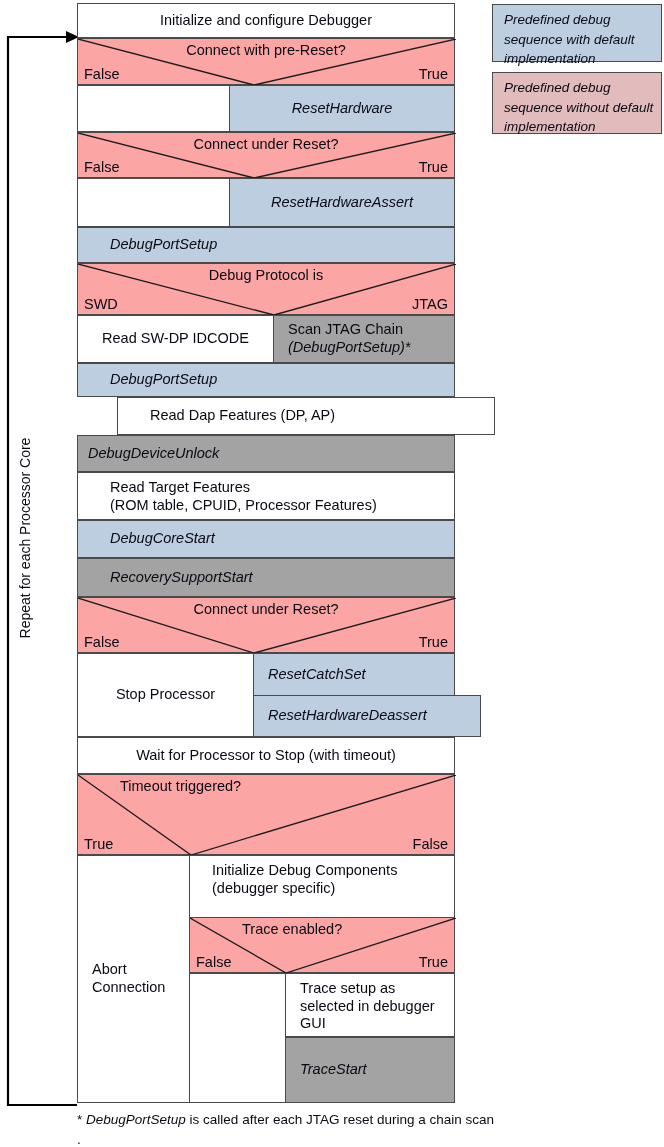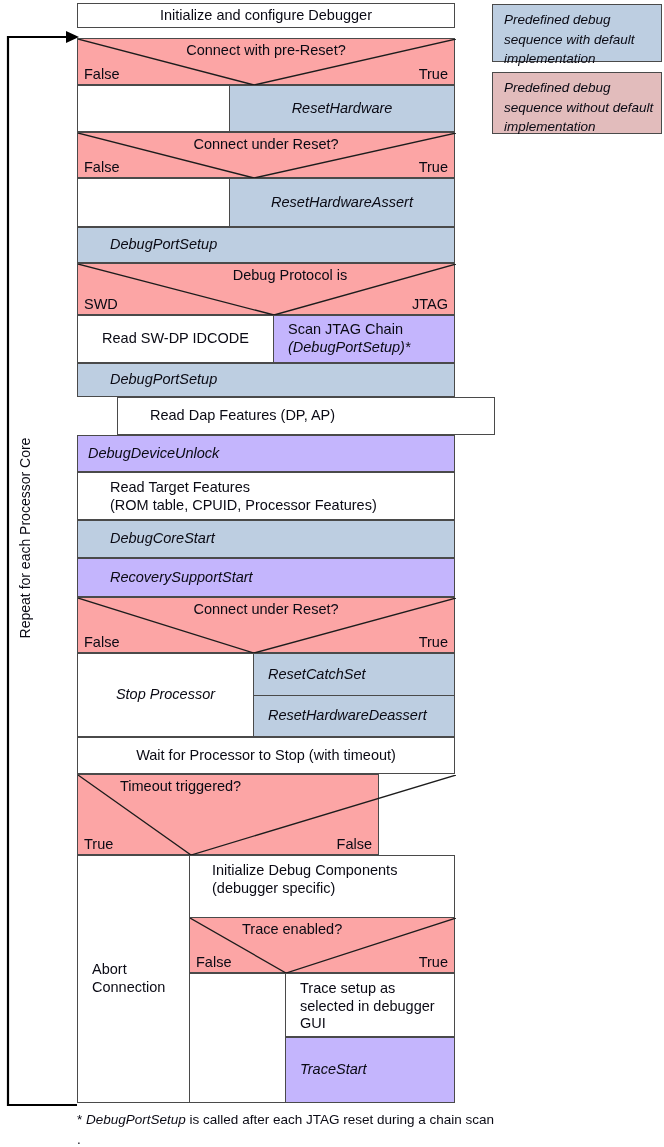--- a/index.html
+++ b/index.html
@@ -57,7 +57,7 @@
   </svg>
   <div id="loop-label">Repeat for each Processor Core</div>
 
-  <div class="cell white c-center" style="left:77px;top:3px;width:378px;height:25px;text-align:right;">
+  <div class="cell white c-center" style="left:77px;top:3px;width:378px;height:35px;text-align:right;">
     <span>Initialize and configure Debugger</span>
   </div>
 

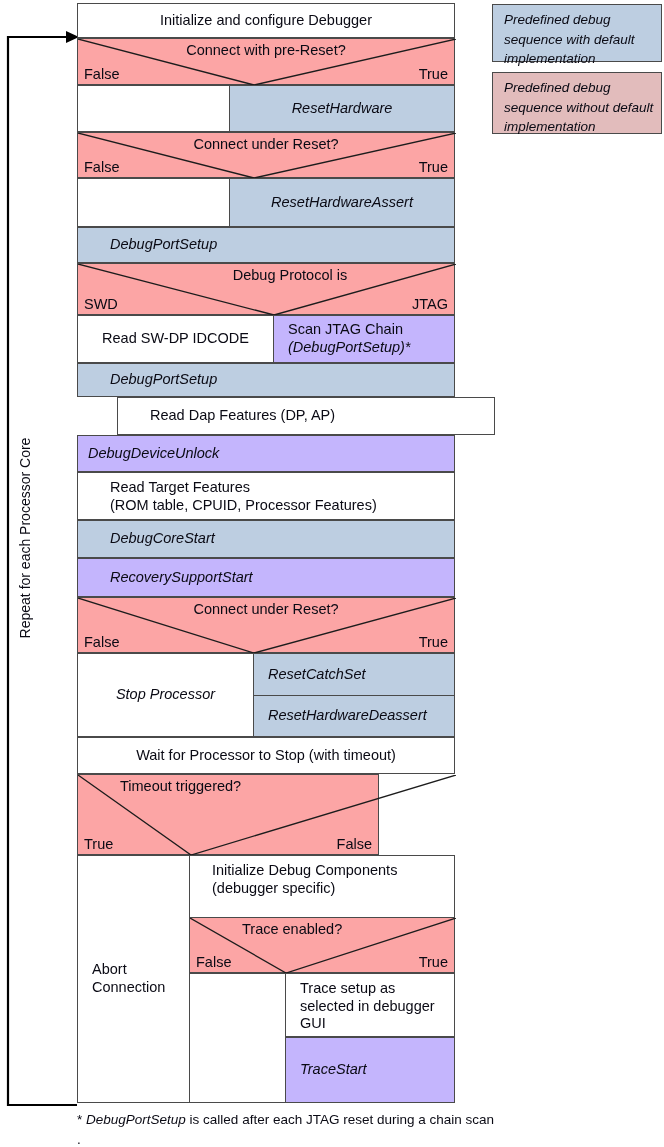--- a/index.html
+++ b/index.html
@@ -93,7 +93,7 @@
     <span>DebugPortSetup</span>
   </div>
 
-  <div class="decision" style="left:77px;top:263px;width:378px;height:52px;padding-left:24px;">
+  <div class="decision" style="left:77px;top:263px;width:378px;height:52px;">
     <svg width="378" height="52" viewBox="0 0 378 52">
       <polyline points="0,0 196,51 378,0" fill="none" stroke="#1c1c1c" stroke-width="1.3"></polyline>
     </svg>

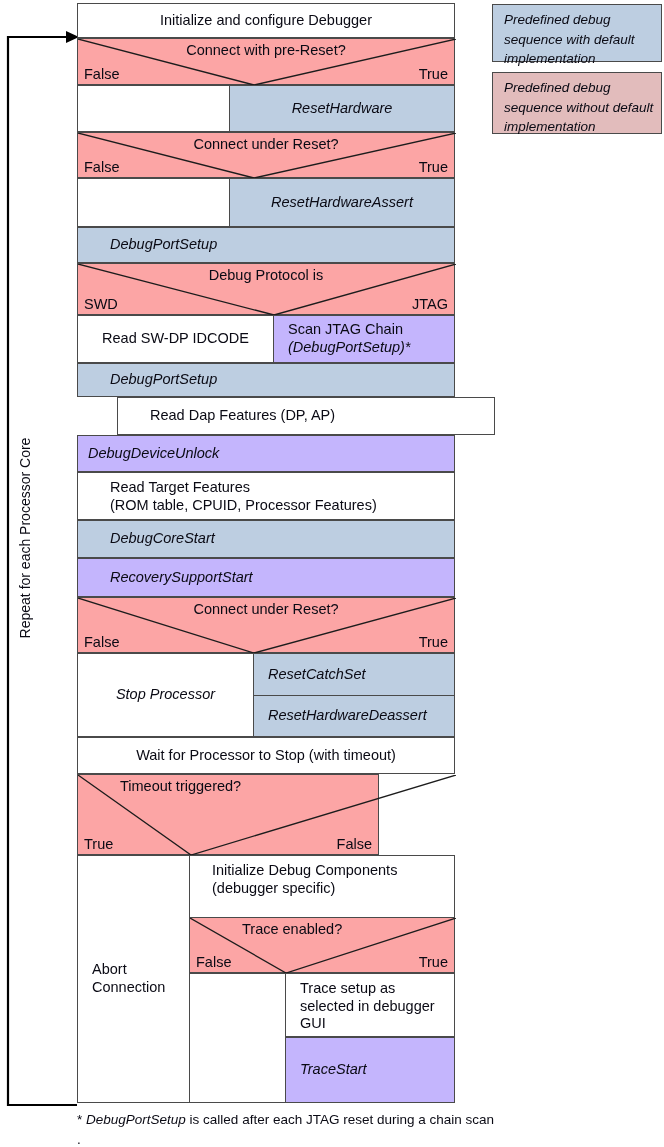--- a/index.html
+++ b/index.html
@@ -16,7 +16,7 @@
   .c-center{justify-content:center;text-align:center;}
   .c-left{justify-content:flex-start;text-align:left;padding-left:10px;}
   .blue{background:#bdcee1;}
-  .pink{background:#c4b5fd;}
+  .pink{background:#a3a3a3;}
   .white{background:#ffffff;}
   .seq{font-style:italic;}
 

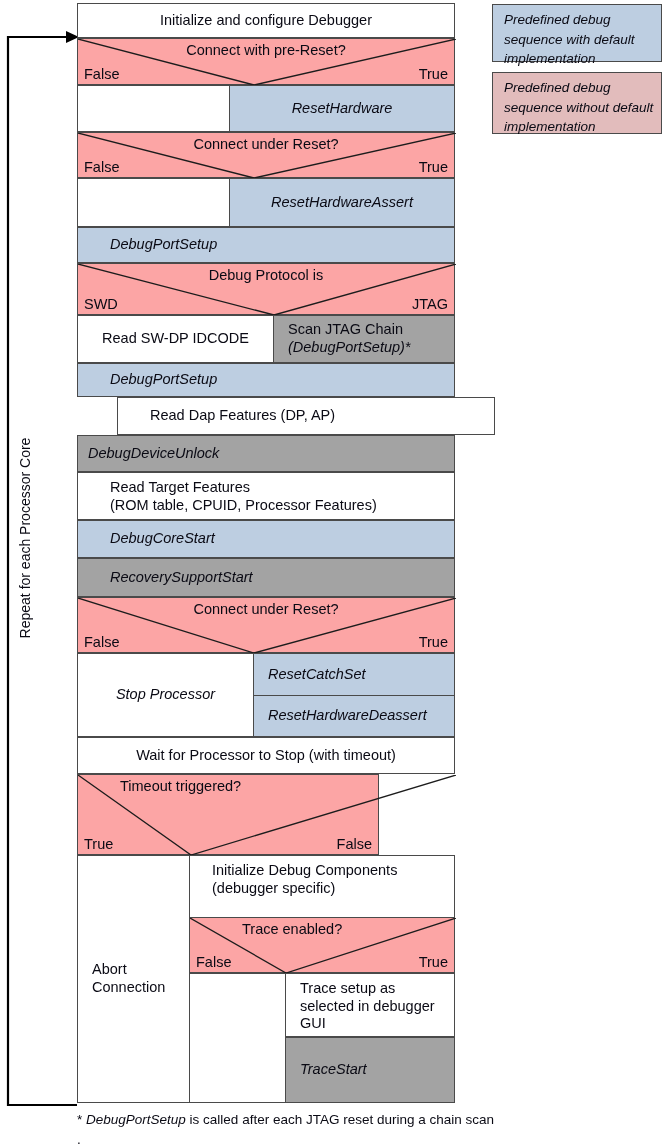--- a/index.html
+++ b/index.html
@@ -146,7 +146,7 @@
     <div class="dlbl r">True</div>
   </div>
 
-  <div class="cell white c-center" style="left:77px;top:653px;width:177px;height:84px;font-style:italic;">
+  <div class="cell white c-center" style="left:77px;top:653px;width:177px;height:84px;">
     <span>Stop Processor</span>
   </div>
   <div class="cell blue c-left seq" style="left:253px;top:653px;width:202px;height:43px;padding-left:14px;">

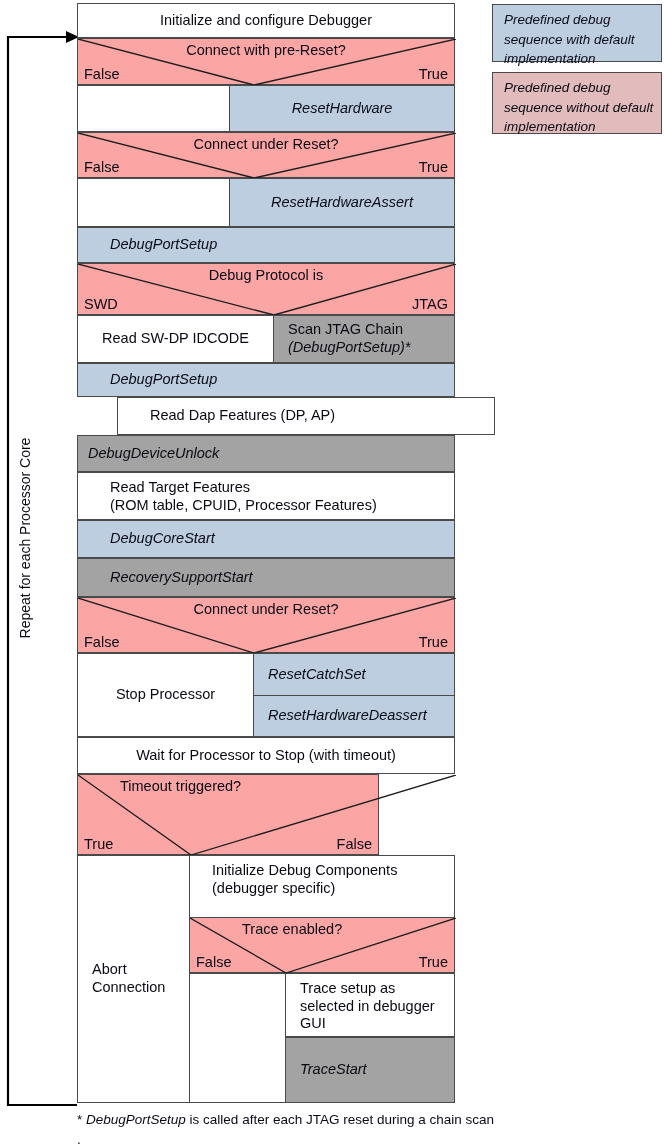--- a/index.html
+++ b/index.html
@@ -152,7 +152,7 @@
   <div class="cell blue c-left seq" style="left:253px;top:653px;width:202px;height:43px;padding-left:14px;">
     <span>ResetCatchSet</span>
   </div>
-  <div class="cell blue c-left seq" style="left:253px;top:695px;width:202px;height:42px;padding-left:14px;">
+  <div class="cell blue c-left seq" style="left:253px;top:695px;width:228px;height:42px;padding-left:14px;">
     <span>ResetHardwareDeassert</span>
   </div>
 

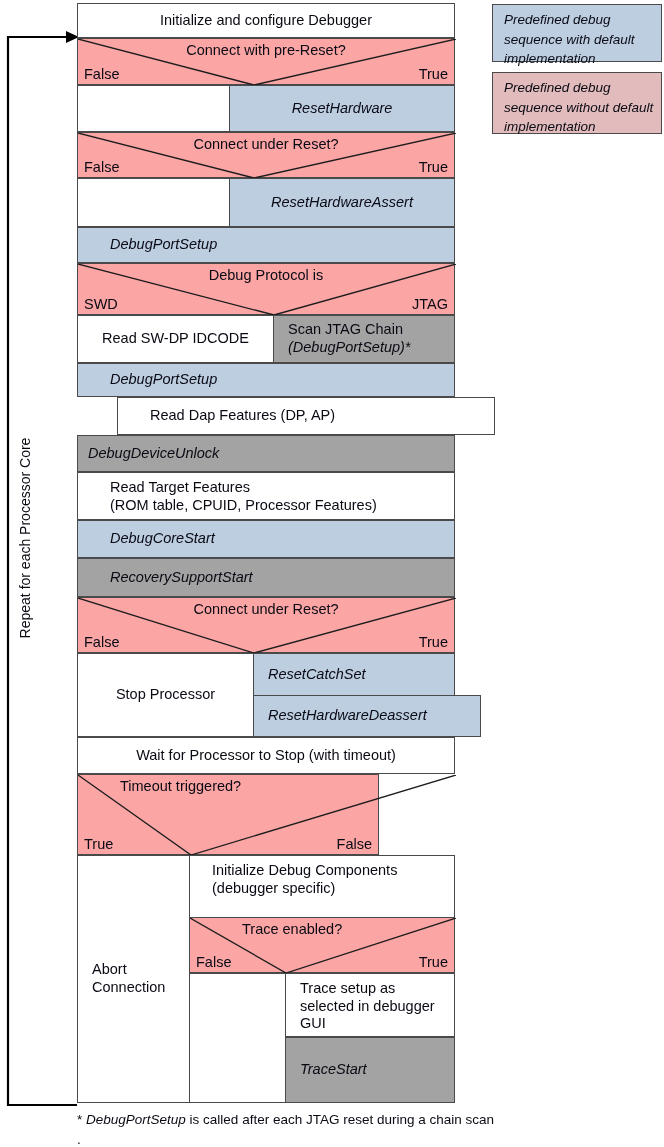--- a/index.html
+++ b/index.html
@@ -160,7 +160,7 @@
     <span>Wait for Processor to Stop (with timeout)</span>
   </div>
 
-  <div class="decision" style="left:77px;top:774px;width:302px;height:81px;">
+  <div class="decision" style="left:77px;top:774px;width:378px;height:81px;">
     <svg width="378" height="81" viewBox="0 0 378 81">
       <polyline points="0,0 113,80 378,0" fill="none" stroke="#1c1c1c" stroke-width="1.3"></polyline>
     </svg>

